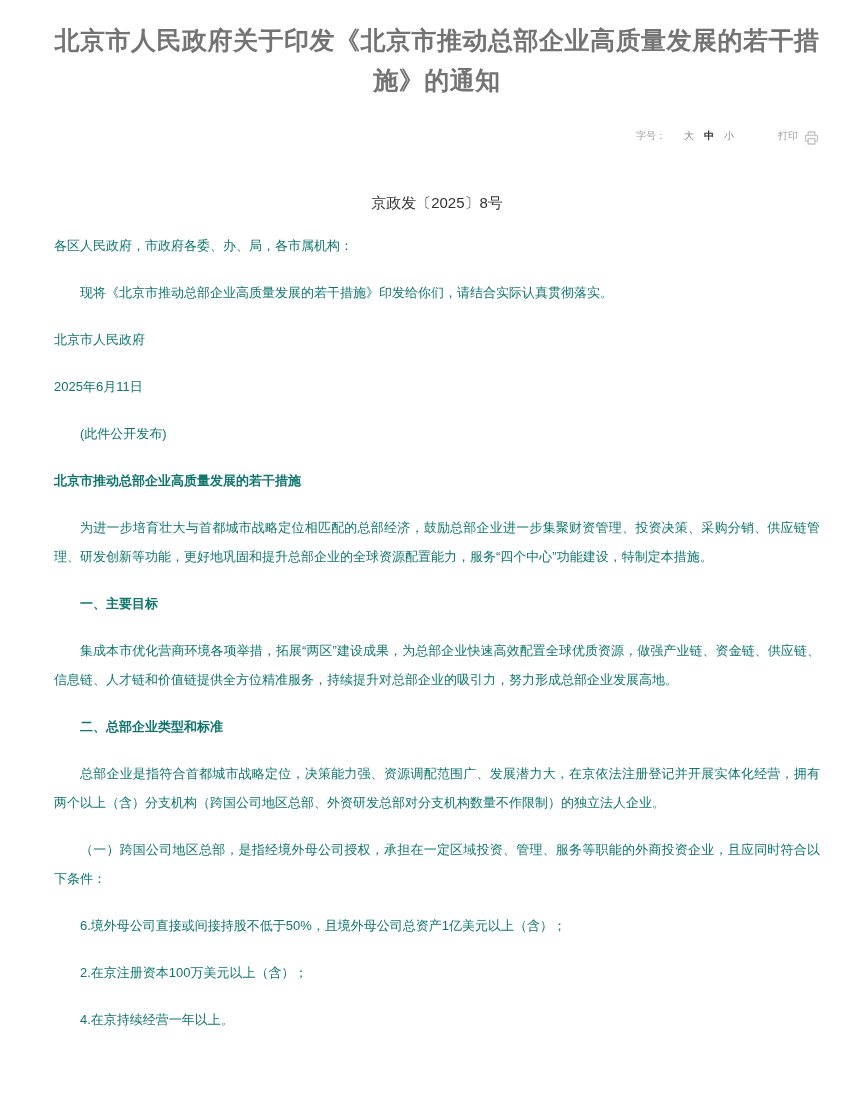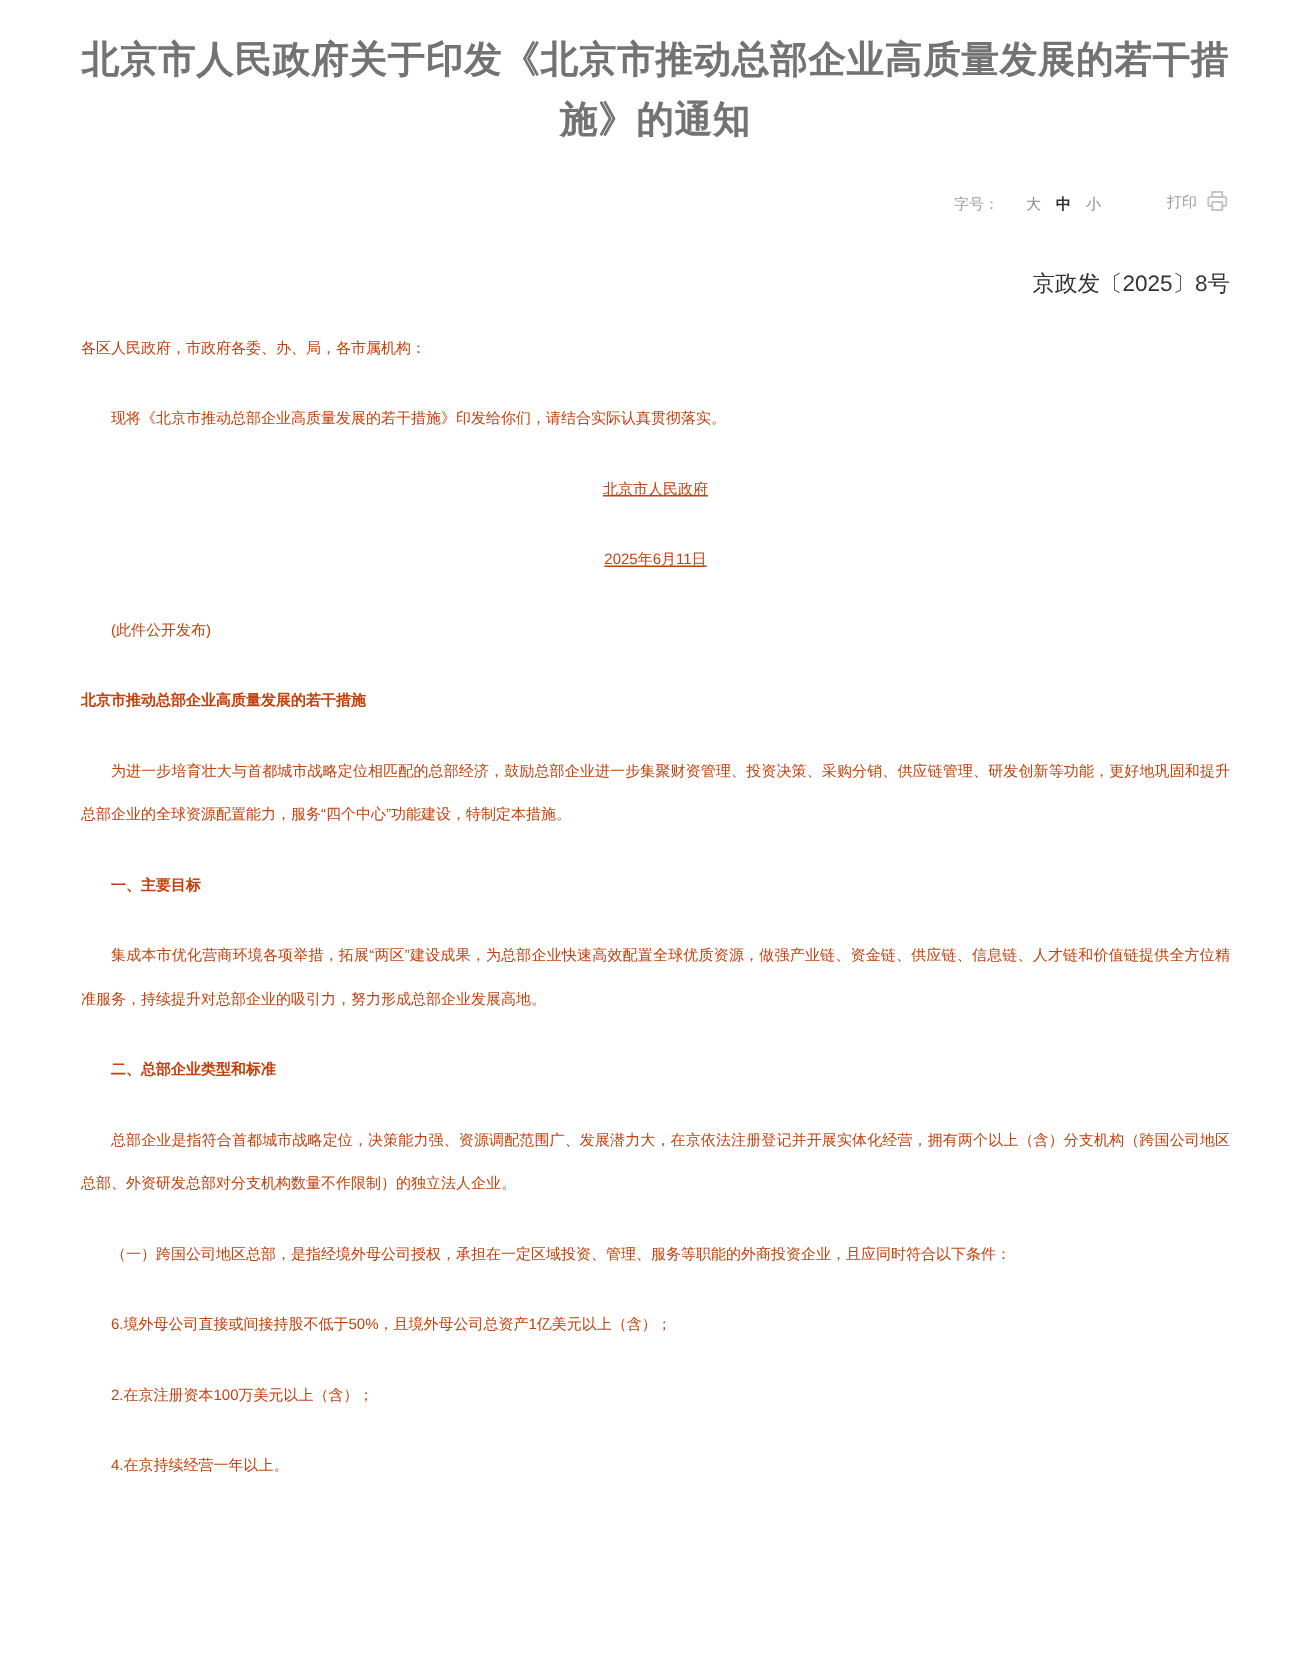--- a/index.html
+++ b/index.html
@@ -55,7 +55,7 @@
     cursor: pointer;
     text-decoration: none;
     display: inline-flex;
-    align-items: flex-start;
+    align-items: flex-end;
     gap: 5px;
     vertical-align: middle;
     font-family: Liberation Serif, serif;

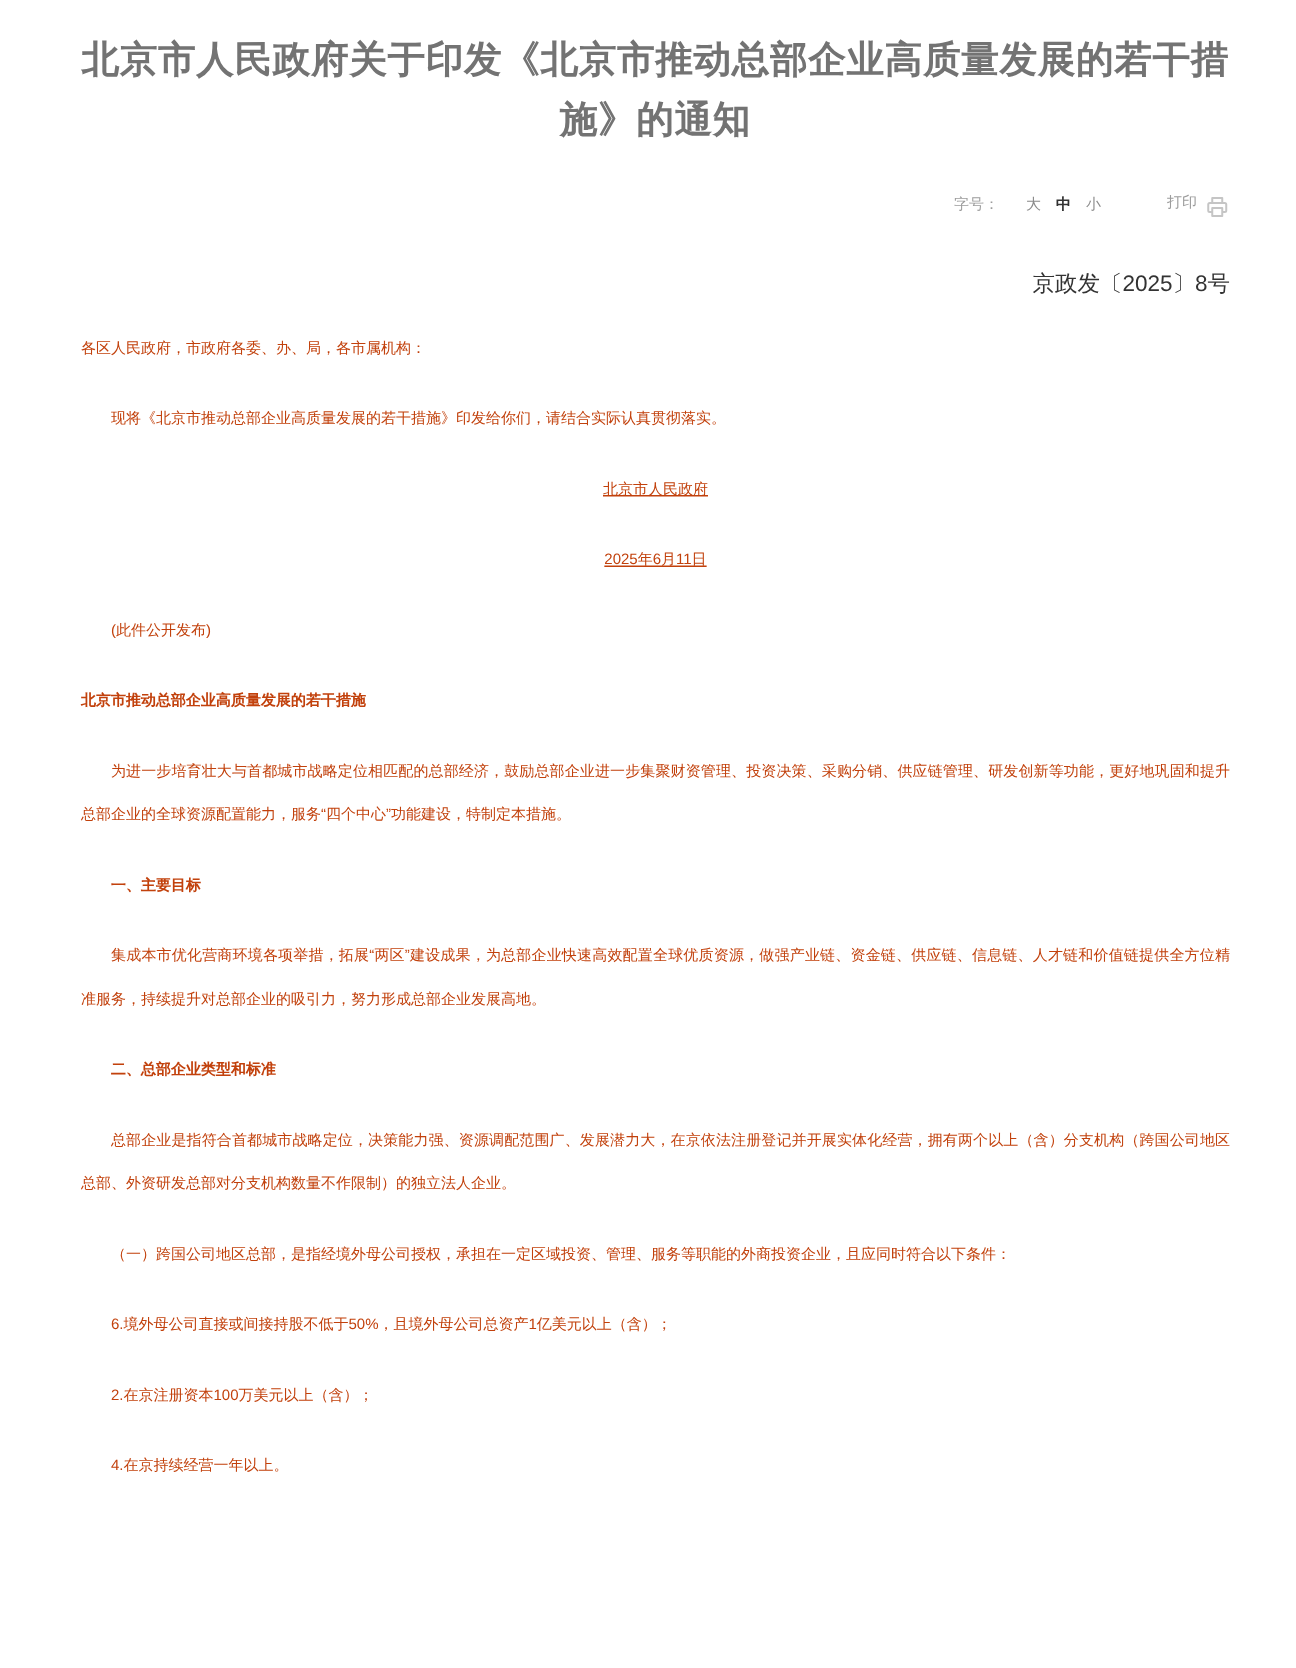--- a/index.html
+++ b/index.html
@@ -65,8 +65,8 @@
     vertical-align: -3px;
   }
   .doc-number {
-    margin-top: 32px;
-    text-align: right;
+    margin-top: 46px;
+    text-align: center;
     font-size: 15px;
     line-height: 21px;
     color: #333333;

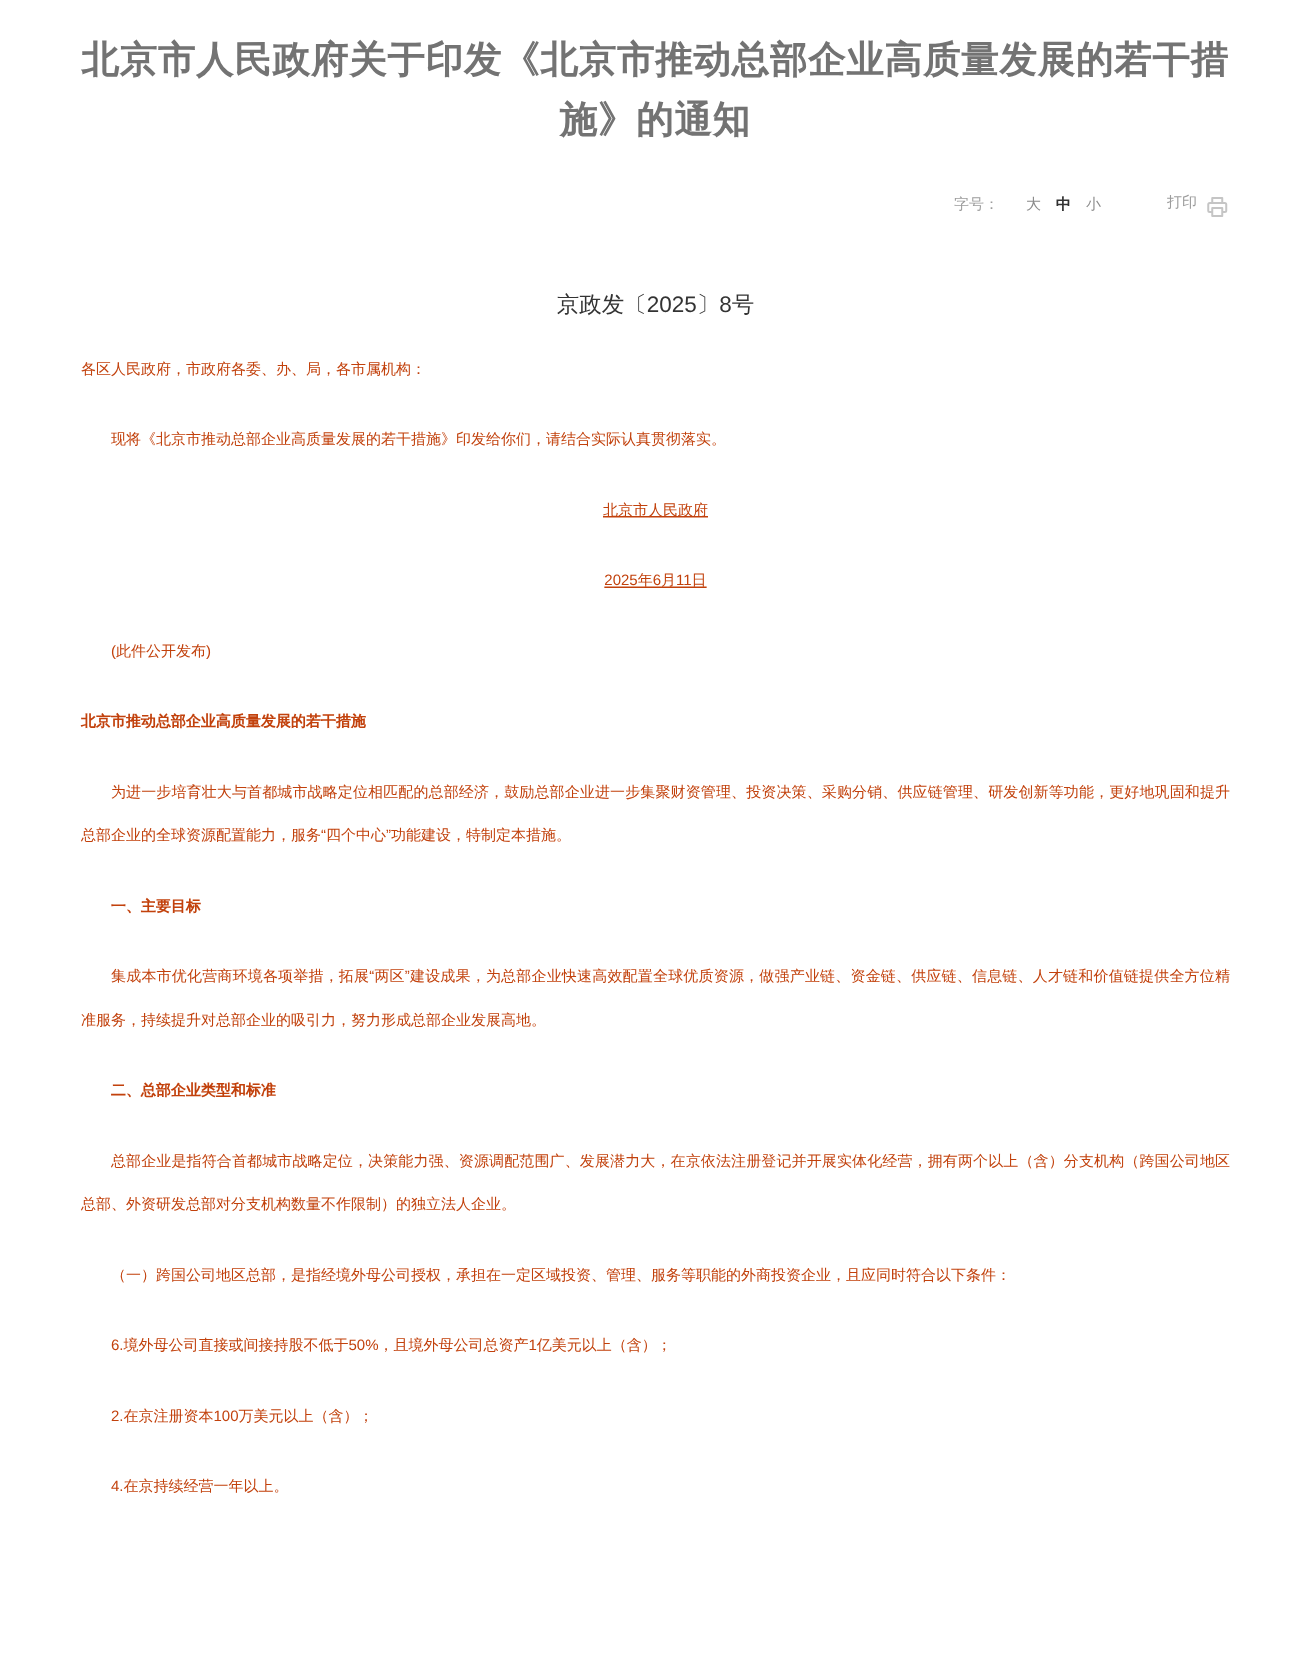--- a/index.html
+++ b/index.html
@@ -73,9 +73,9 @@
   }
   .body-text p {
     margin: 18px 0;
-    font-size: 10px;
+    font-size: 13px;
     line-height: 29px;
-    color: #c2410c;
+    color: #0f766e;
     text-indent: 2em;
     text-align: justify;
   }

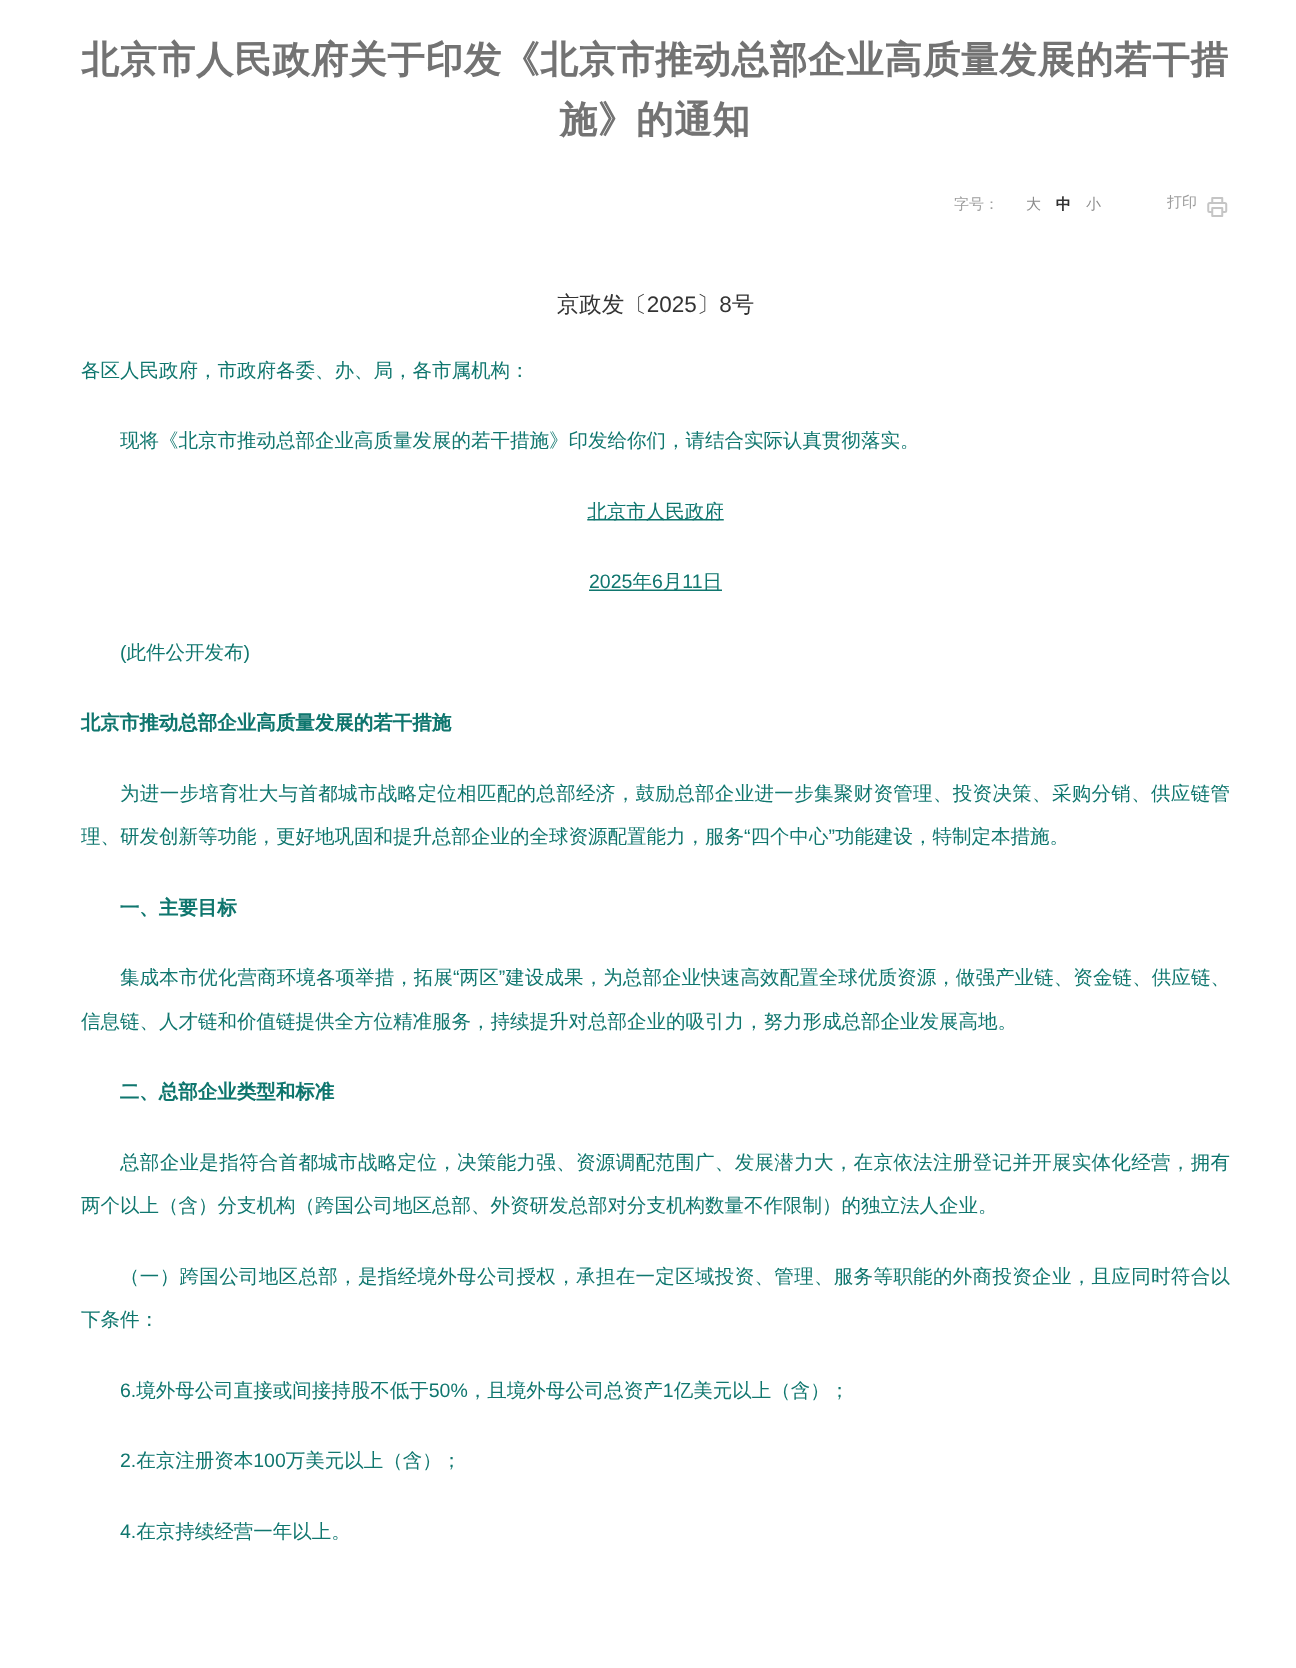--- a/index.html
+++ b/index.html
@@ -81,9 +81,8 @@
   }
   .body-text p.no-indent { text-indent: 0; }
   .body-text p.align-right {
-    text-align: center;
+    text-align: left;
     text-indent: 0;
-    text-decoration: underline;
   }
   .body-text p.centered {
     text-indent: 0;

